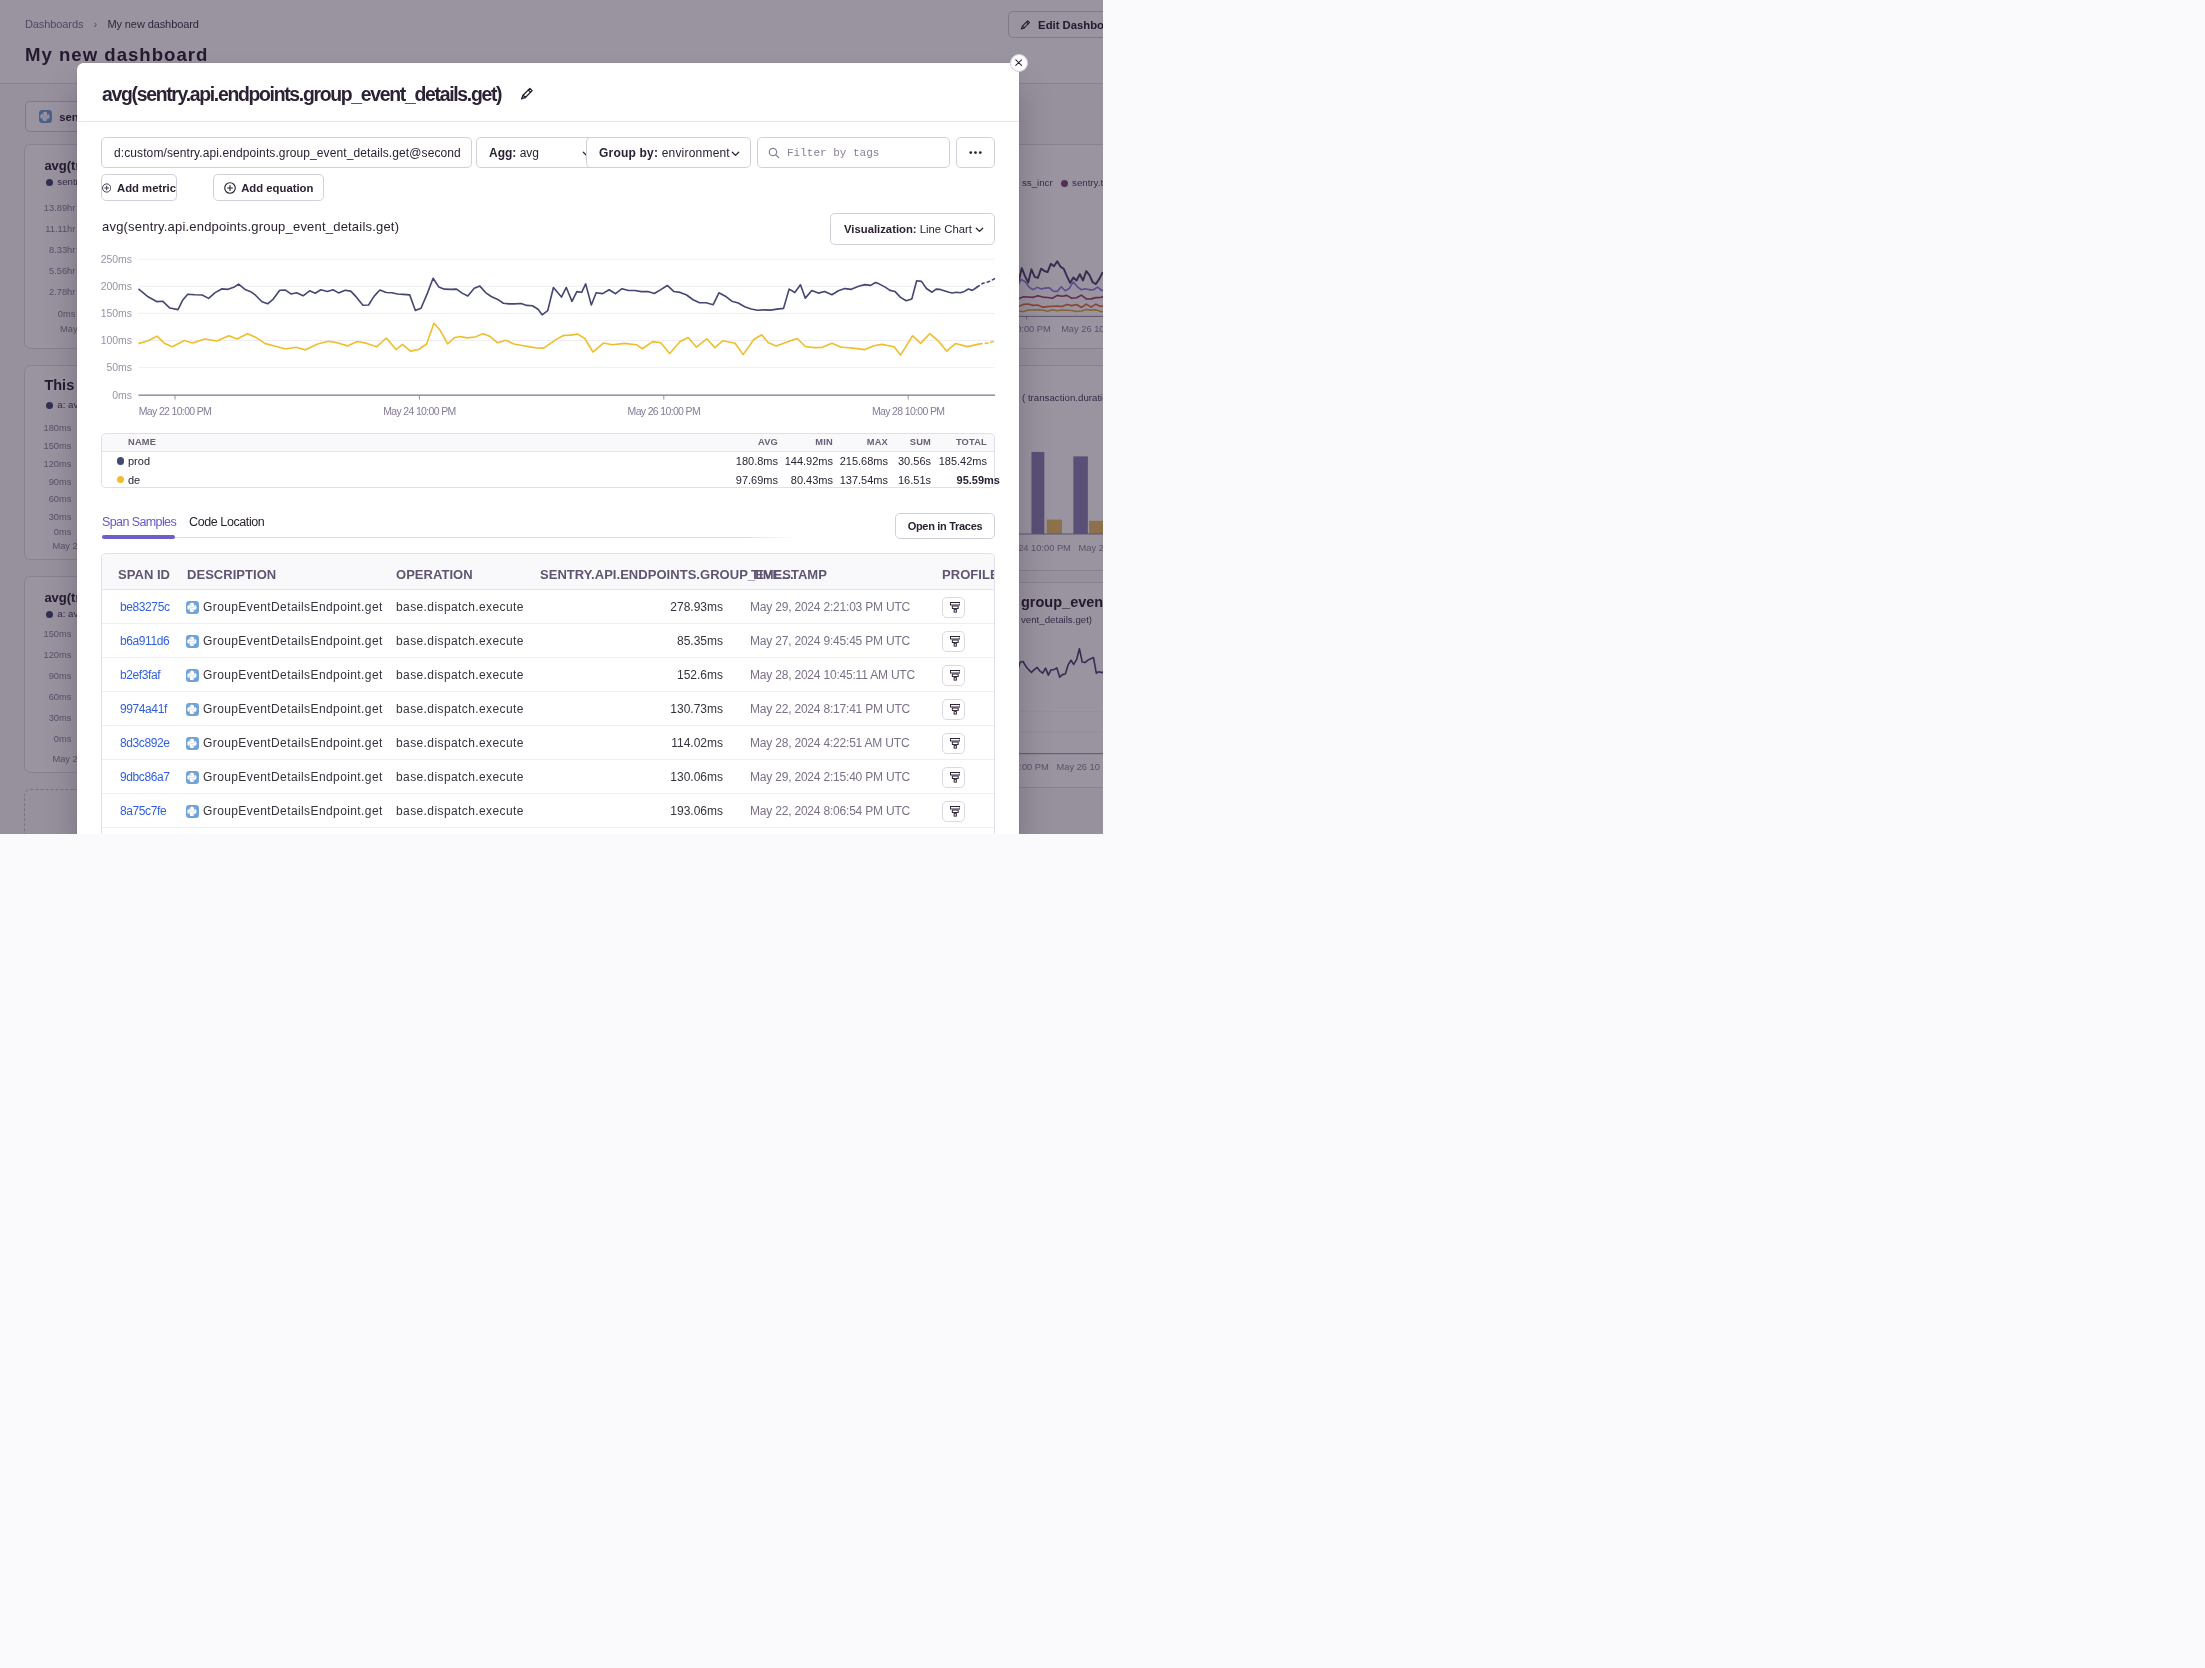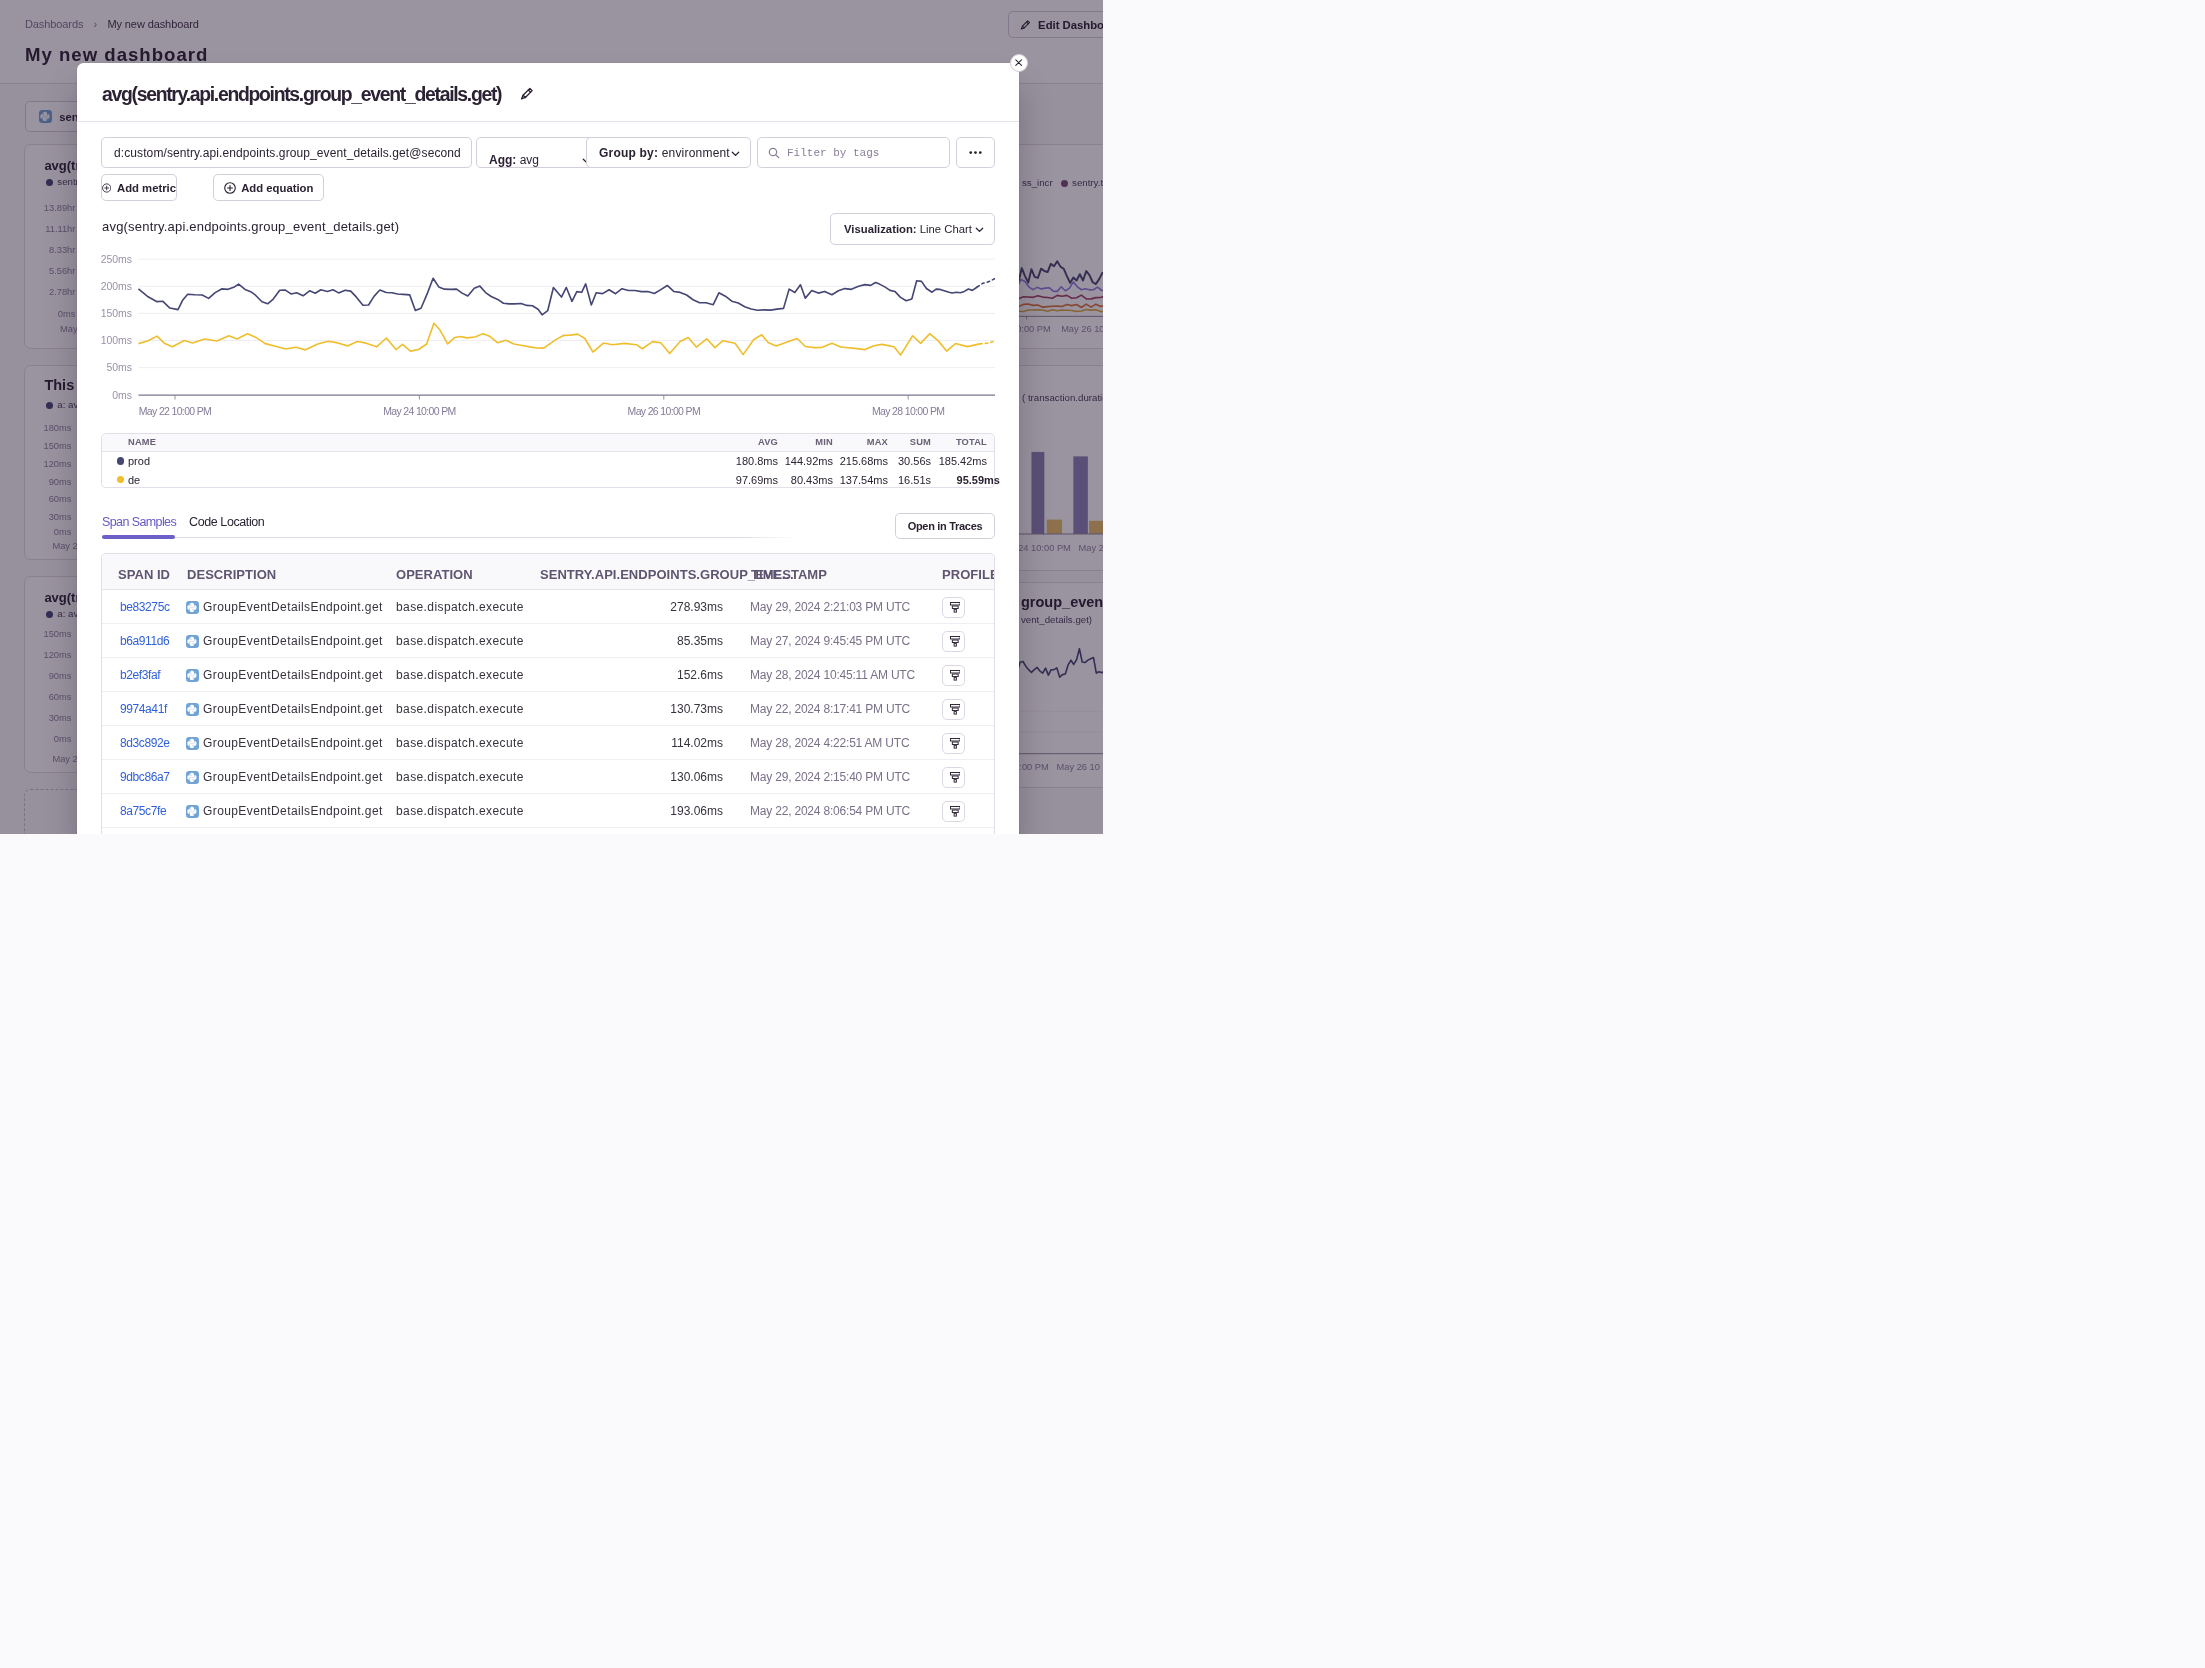--- a/index.html
+++ b/index.html
@@ -180,7 +180,7 @@
   </div>
 
   <div class="inbox" style="left:24px;top:74px;width:371px;padding-left:12px;letter-spacing:0.1px;">d:custom/sentry.api.endpoints.group_event_details.get@second</div>
-  <div class="inbox" style="left:399px;top:74px;width:126px;padding:0 9.7px 0 12px;align-items:flex-end;"><span class="blab">Agg:&nbsp;</span>avg <span class="chev"><svg width="9" height="5.6" viewBox="0 0 11 7">
+  <div class="inbox" style="left:399px;top:74px;width:126px;padding:0 9.7px 0 12px;"><span class="blab">Agg:&nbsp;</span>avg <span class="chev"><svg width="9" height="5.6" viewBox="0 0 11 7">
           <path d="M1.5 1.5 L5.5 5.5 L9.5 1.5" fill="none" stroke="#2b2233" stroke-width="1.6" stroke-linecap="round" stroke-linejoin="round"></path>
         </svg></span></div>
   <div class="inbox" style="left:509px;top:74px;width:165px;padding:0 9.7px 0 12px;letter-spacing:0.2px;"><span class="blab">Group by:&nbsp;</span>environment <span class="chev"><svg width="9" height="5.6" viewBox="0 0 11 7">

